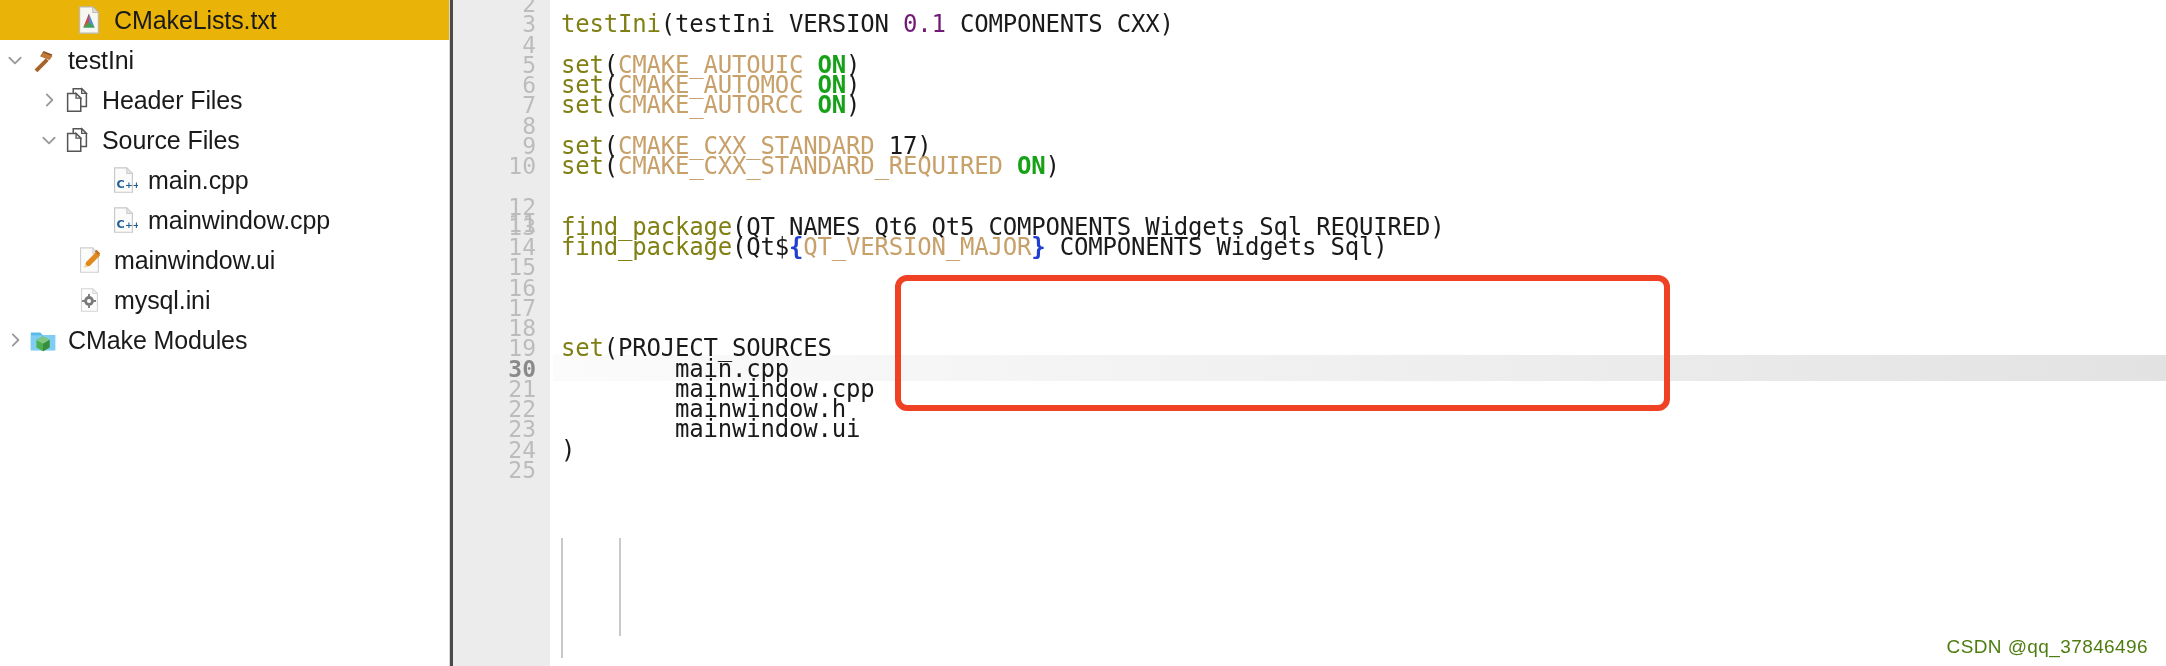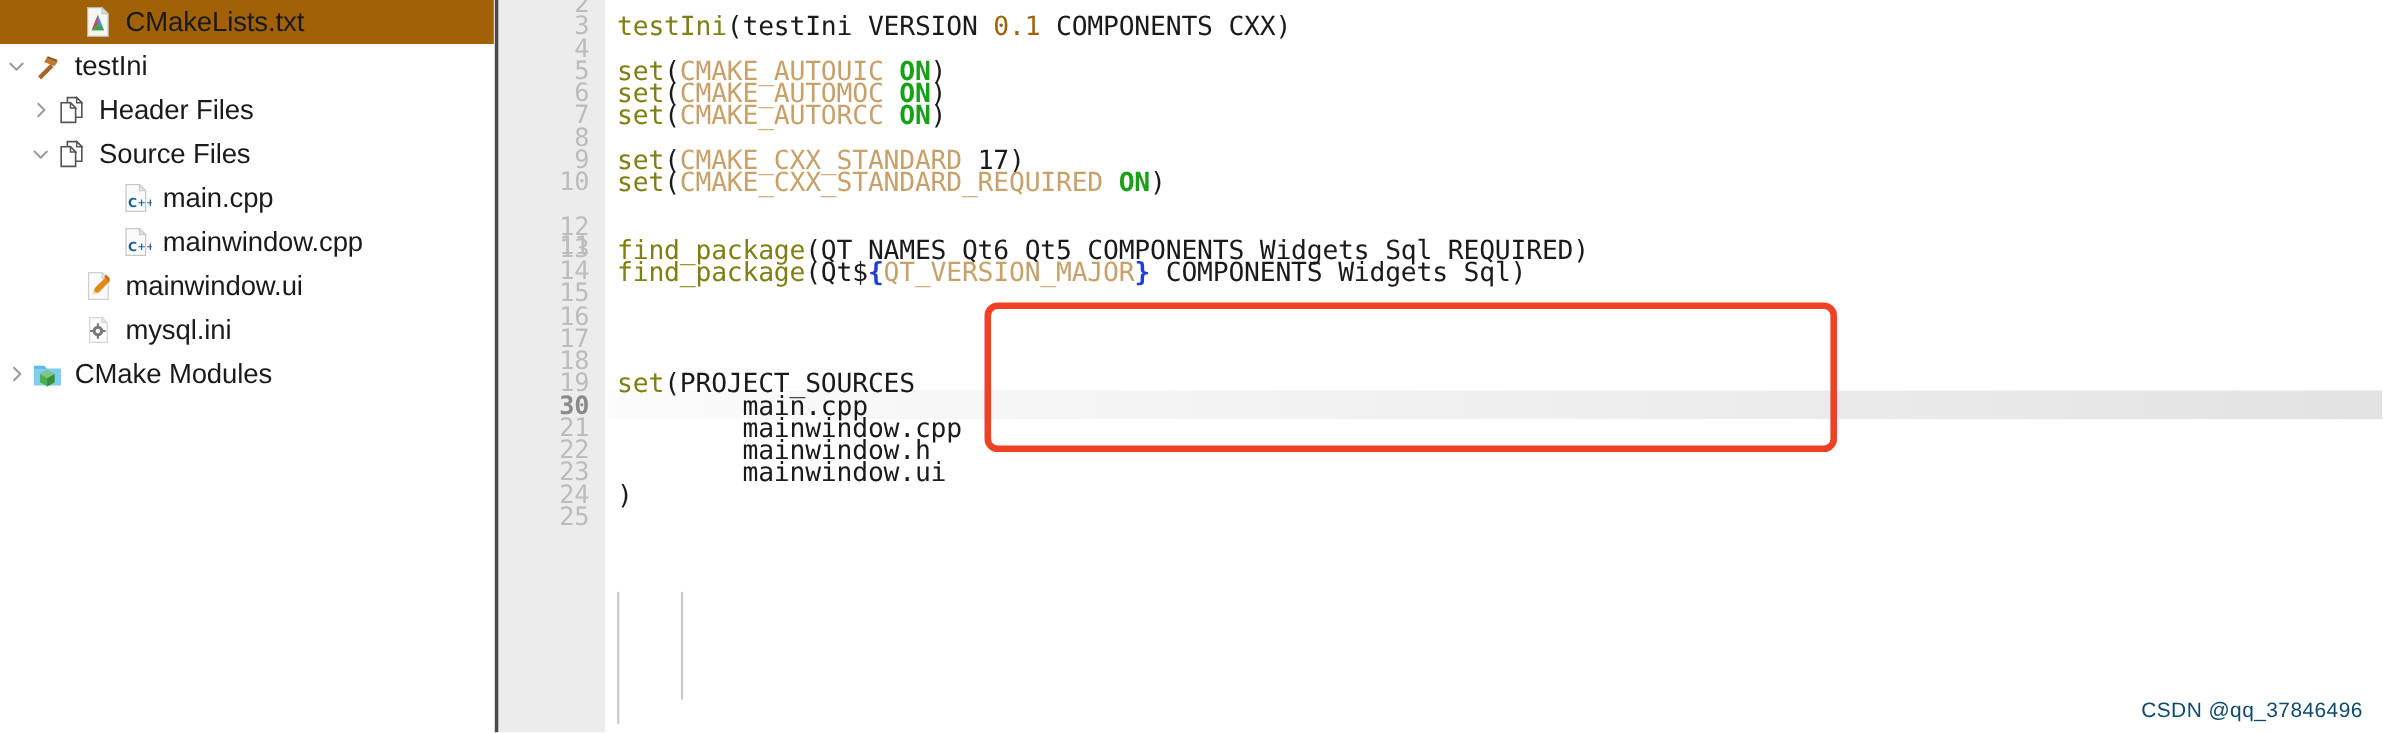--- a/index.html
+++ b/index.html
@@ -41,7 +41,7 @@
     color: #1a1a1a;
     letter-spacing: -0.1px;
   }
-  .tree-row.selected { background: #a16207; }
+  .tree-row.selected { background: #eab308; }
 
   .twisty {
     flex: 0 0 auto;

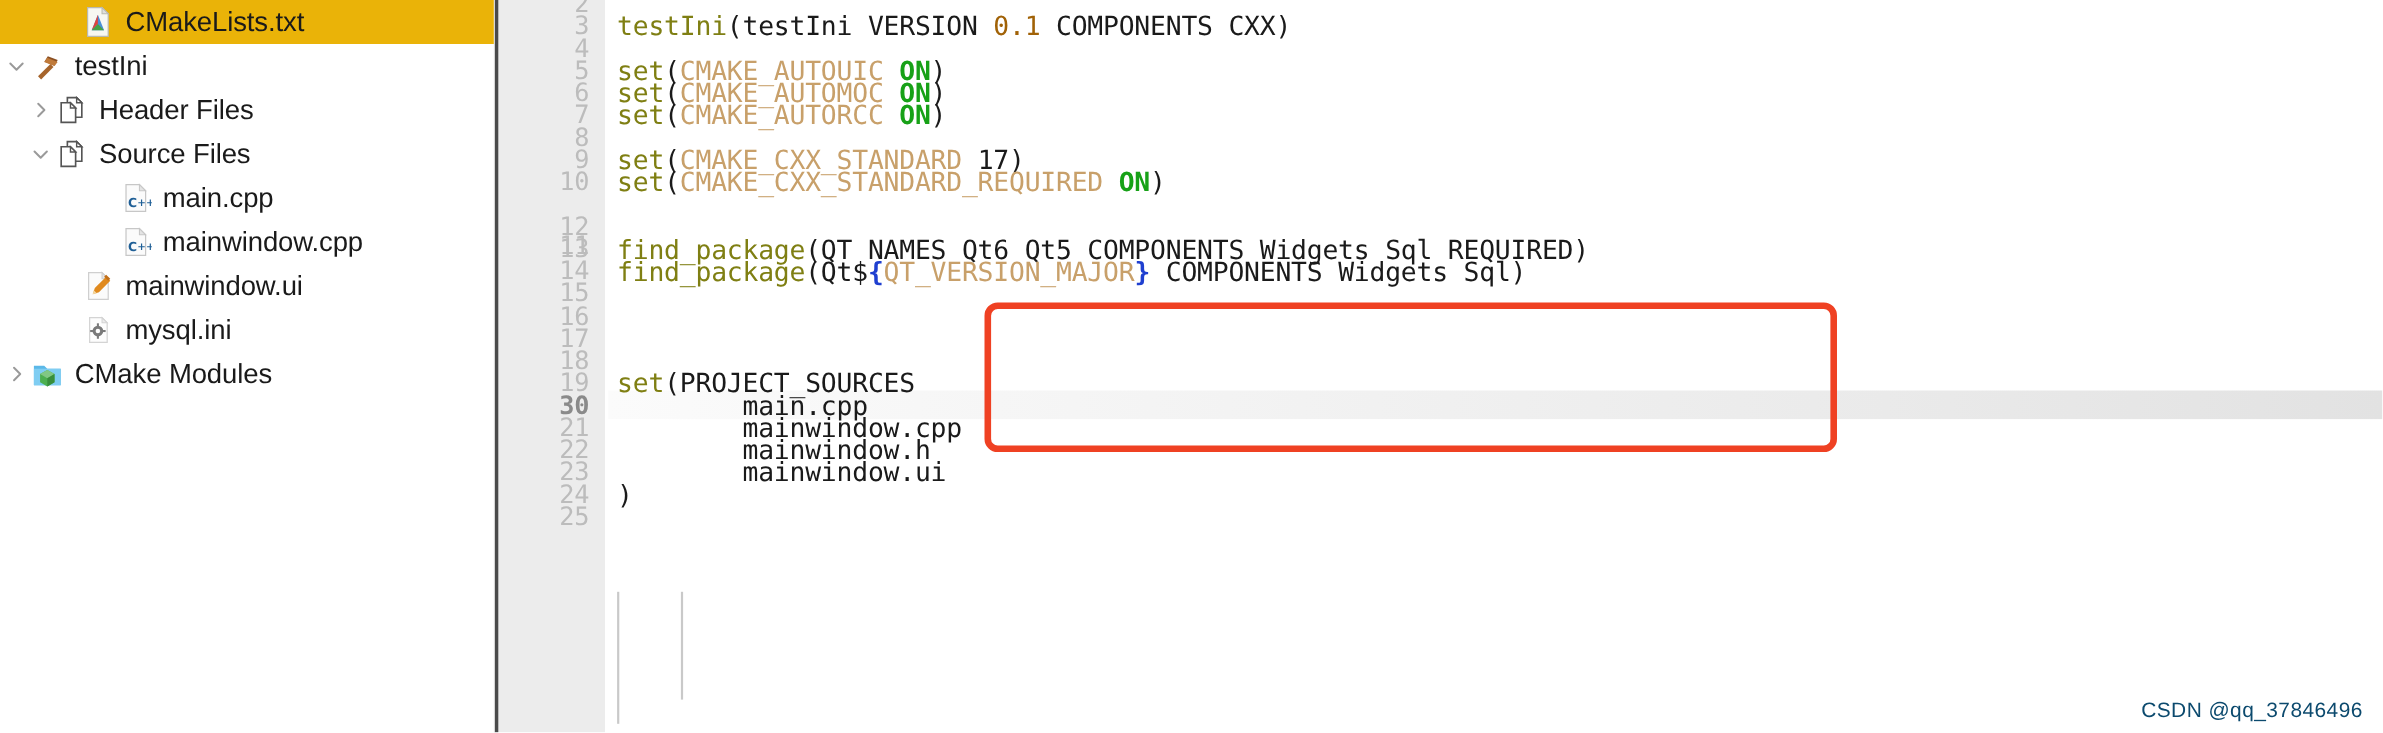--- a/index.html
+++ b/index.html
@@ -126,7 +126,7 @@
   .cmd   { color: #7f7f13; }
   .var   { color: #c8a06a; }
   .on    { color: #17a117; font-weight: 600; }
-  .num   { color: #a16207; }
+  .num   { color: #701a75; }
   .plain { color: #1a1a1a; }
   .brace { color: #1f3fd0; font-weight: 600; }
 

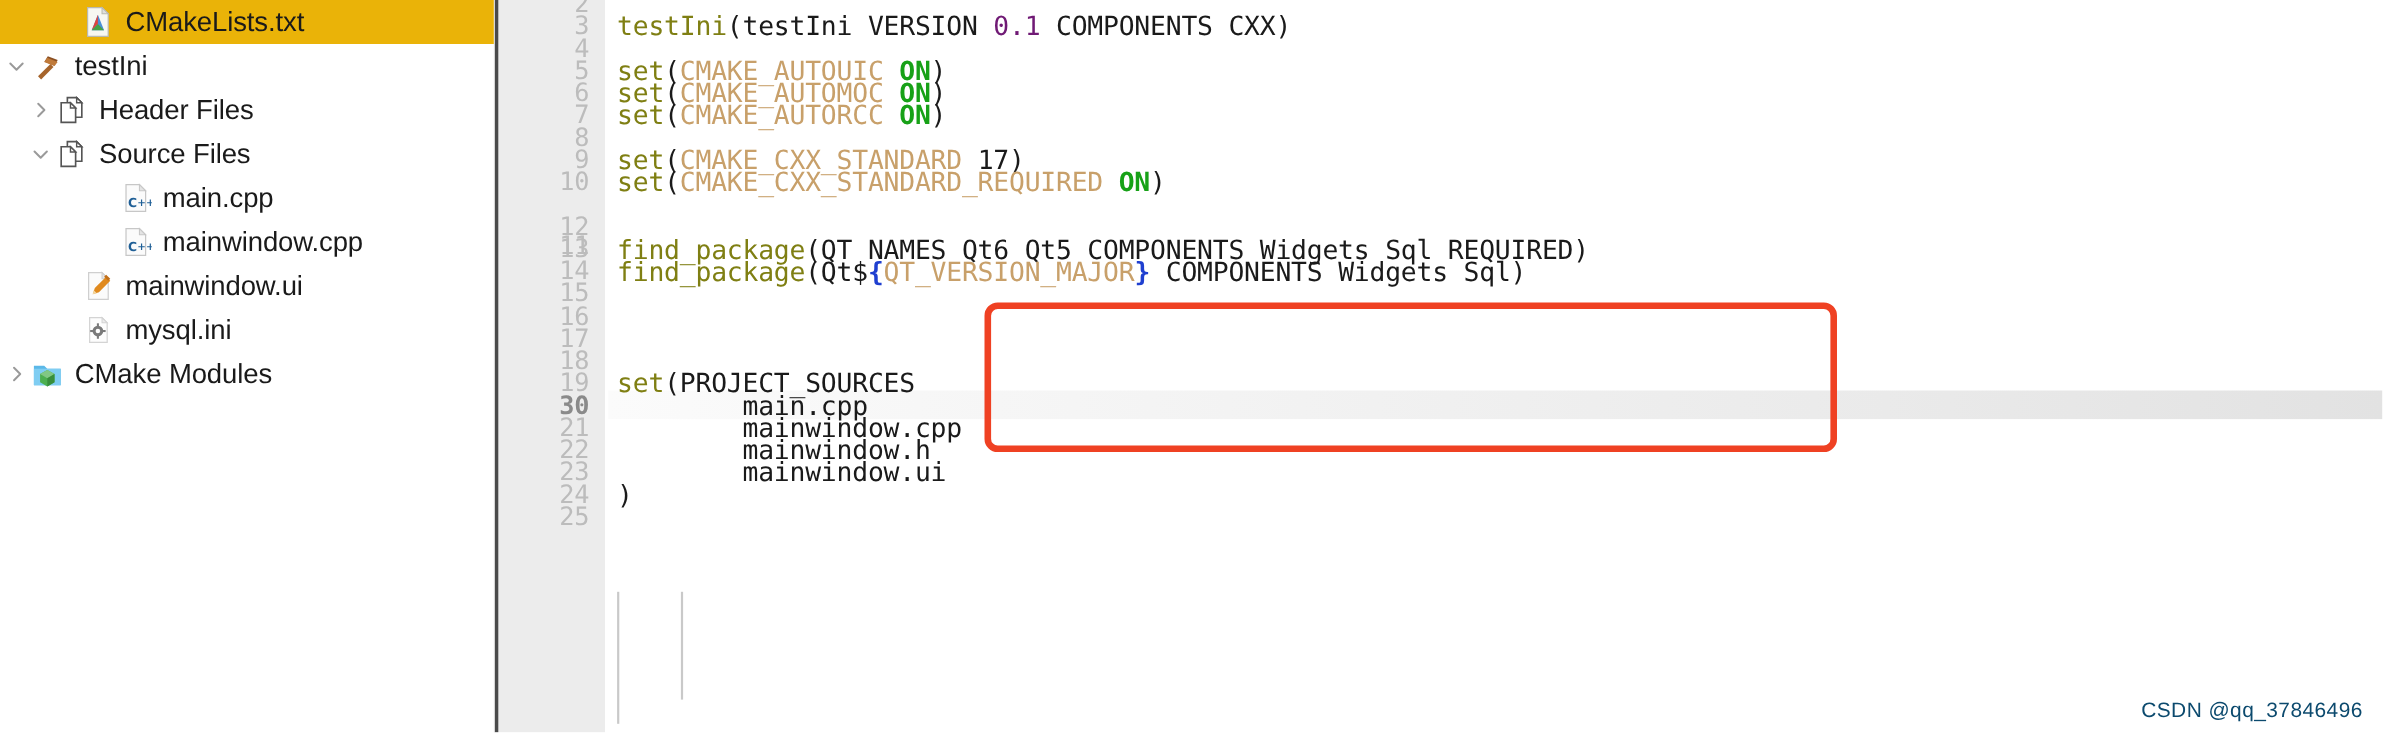--- a/index.html
+++ b/index.html
@@ -68,7 +68,7 @@
 
   
   .ind0 { padding-left: 2px; }
-  .ind1 { padding-left: 24px; }
+  .ind1 { padding-left: 36px; }
   .ind2 { padding-left: 48px; }
   .ind3 { padding-left: 82px; }
 

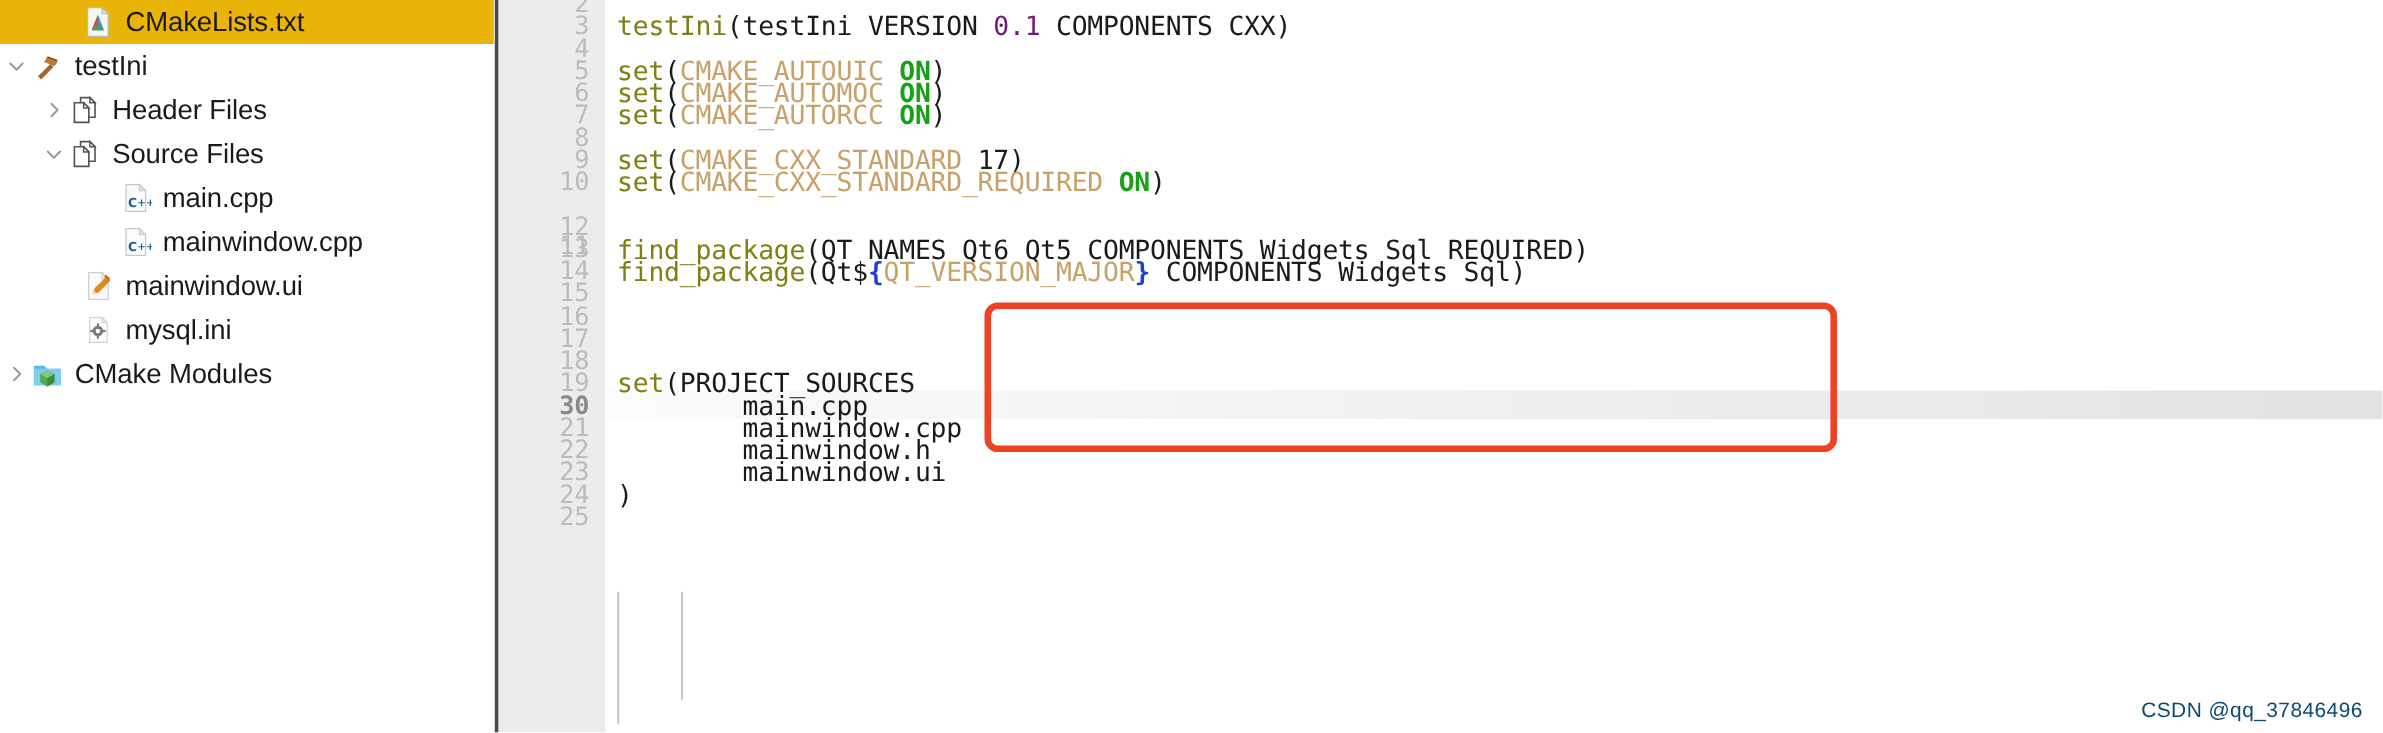--- a/index.html
+++ b/index.html
@@ -163,7 +163,7 @@
     right: 18px;
     bottom: 8px;
     font-size: 19px;
-    color: #0c4a6e;
+    color: #4d7c0f;
     font-family: "Liberation Sans", sans-serif;
     letter-spacing: 0.4px;
     z-index: 9;

